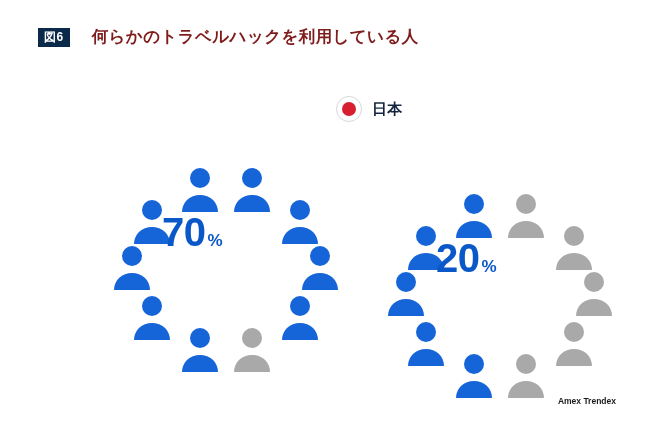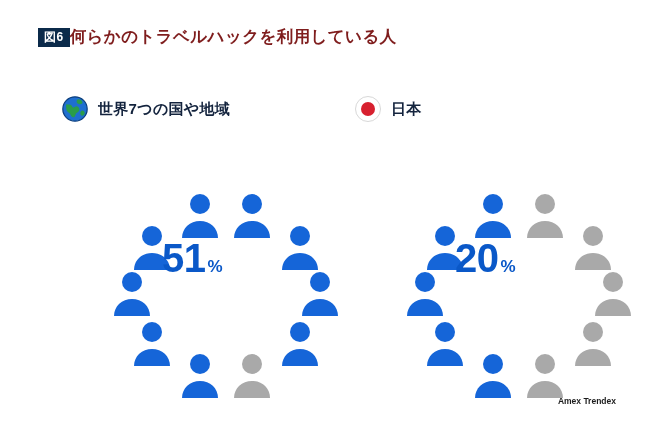--- a/index.html
+++ b/index.html
@@ -26,7 +26,7 @@
     top: 26px;
     display: flex;
     align-items: center;
-    gap: 0;
+    gap: 22px;
   }
   .fig-badge {
     background: #0b2a4a;

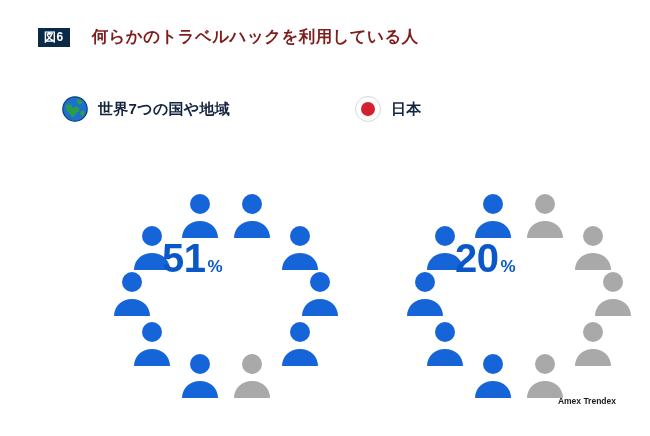--- a/index.html
+++ b/index.html
@@ -135,18 +135,6 @@
   </div>
 
   <div class="panel panel-left">
-    <div class="panel-head">
-      <span>
-        <svg class="globe-icon" viewBox="0 0 32 32" xmlns="http://www.w3.org/2000/svg">
-          <circle cx="16" cy="16" r="15" fill="#1f6fd0"></circle>
-          <path d="M5 10c2 1 4 0 6 1s1 3 3 3 3-2 5-1 3 3 2 5-3 2-4 4-1 4-3 4-3-2-4-4-3-2-4-4-1-7-1-8z" fill="#2a9d4a"></path>
-          <path d="M20 4c2 0 4 1 5 3s-1 3-3 3-4-1-4-3 1-3 2-3z" fill="#2a9d4a"></path>
-          <path d="M24 18c2-1 4 1 4 3s-2 4-4 3-2-5 0-6z" fill="#2a9d4a"></path>
-          <circle cx="16" cy="16" r="15" fill="none" stroke="#0c3f7d" stroke-width="1.5"></circle>
-        </svg>
-      </span>
-      <span class="panel-title">世界7つの国や地域</span>
-    </div>
 
     <div class="cluster">
 

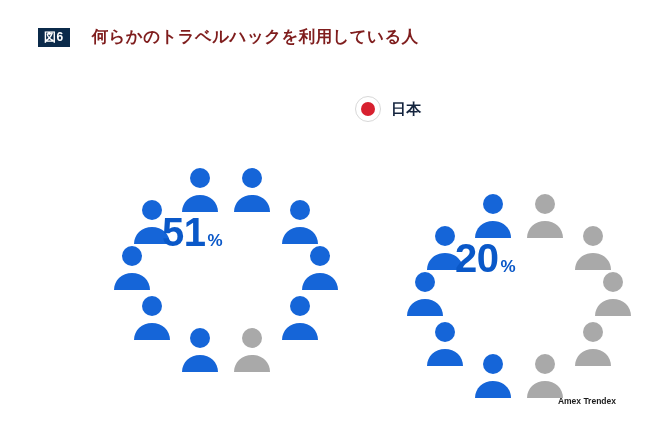--- a/index.html
+++ b/index.html
@@ -49,7 +49,7 @@
     top: 96px;
   }
   .panel-left { left: 52px; width: 280px; }
-  .panel-right { left: 345px; width: 280px; }
+  .panel-right { left: 326px; width: 280px; }
 
   .panel-head {
     display: flex;

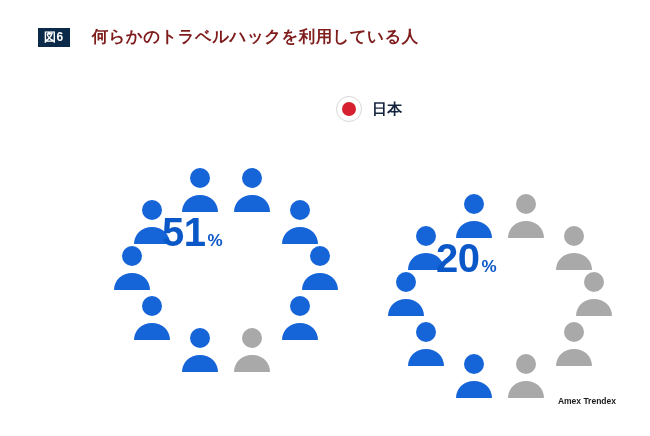--- a/index.html
+++ b/index.html
@@ -204,7 +204,7 @@
       </span>
 
       <div class="pct">
-        <span class="num">51</span><span class="unit">%</span>
+        <span class="num">70</span><span class="unit">%</span>
       </div>
     </div>
   </div>

